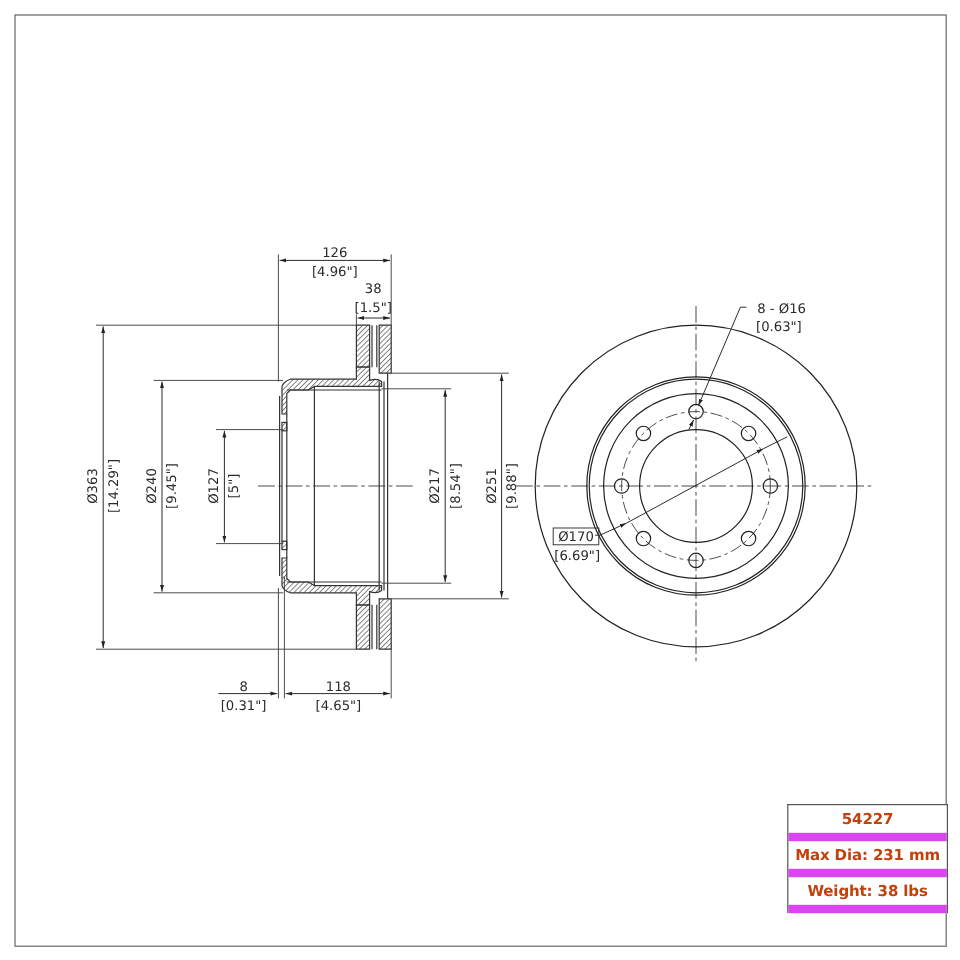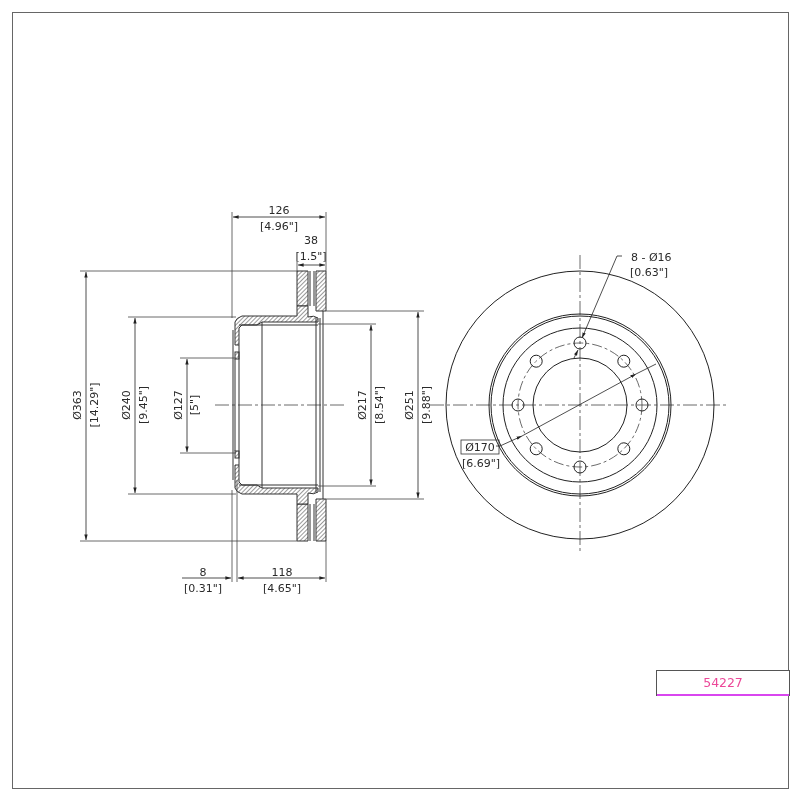--- a/index.html
+++ b/index.html
@@ -7,7 +7,7 @@
     #drawing { position: absolute; left: 0; top: 0; width: 800px; height: 800px; }
     svg text { font-family: "DejaVu Sans", sans-serif; fill: #2a2a2a; }
     .title-block { position: absolute; left: 656px; top: 670px; width: 132px; border: 1px solid #555; border-bottom: none; background: #fff; }
-    .tb-row { height: 23px; border-bottom: 2px solid #d946ef; font-size: 12.5px; color: #ec4899; display: flex; align-items: center; justify-content: center; white-space: nowrap; letter-spacing: -0.1px; }
+    .tb-row { height: 23px; border-bottom: 7px solid #d946ef; font-size: 12.5px; color: #c2410c; display: flex; align-items: center; justify-content: center; white-space: nowrap; letter-spacing: -0.1px; font-weight: bold; }
   </style>
 </head>
 <body>

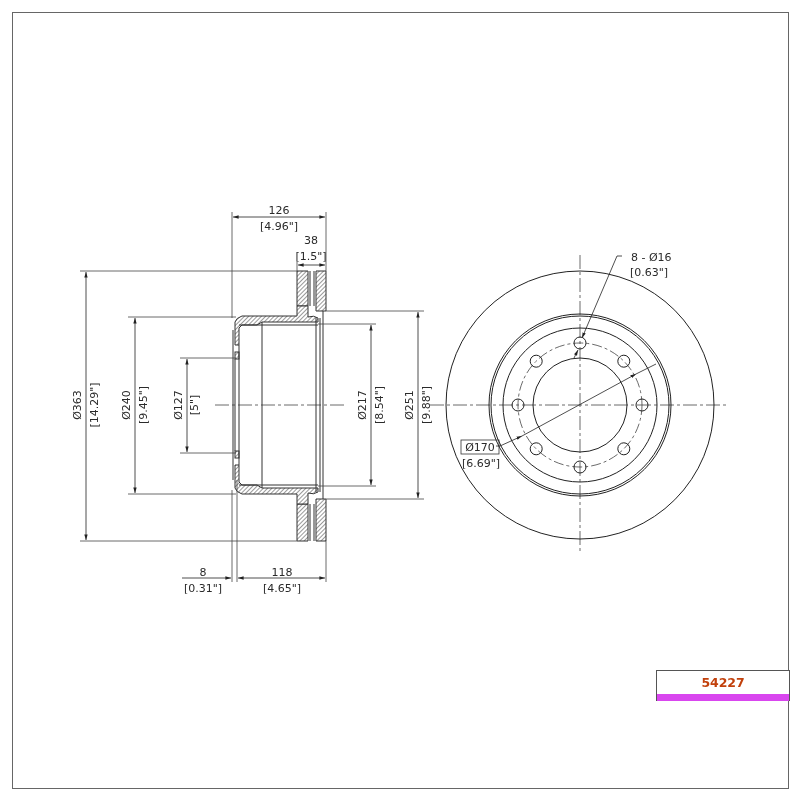--- a/index.html
+++ b/index.html
@@ -160,6 +160,7 @@
 
 <div class="title-block">
   <div class="tb-row">54227</div>
+  <div class="tb-row">Max Dia: 231 mm</div>
 </div>
 
 </body></html>

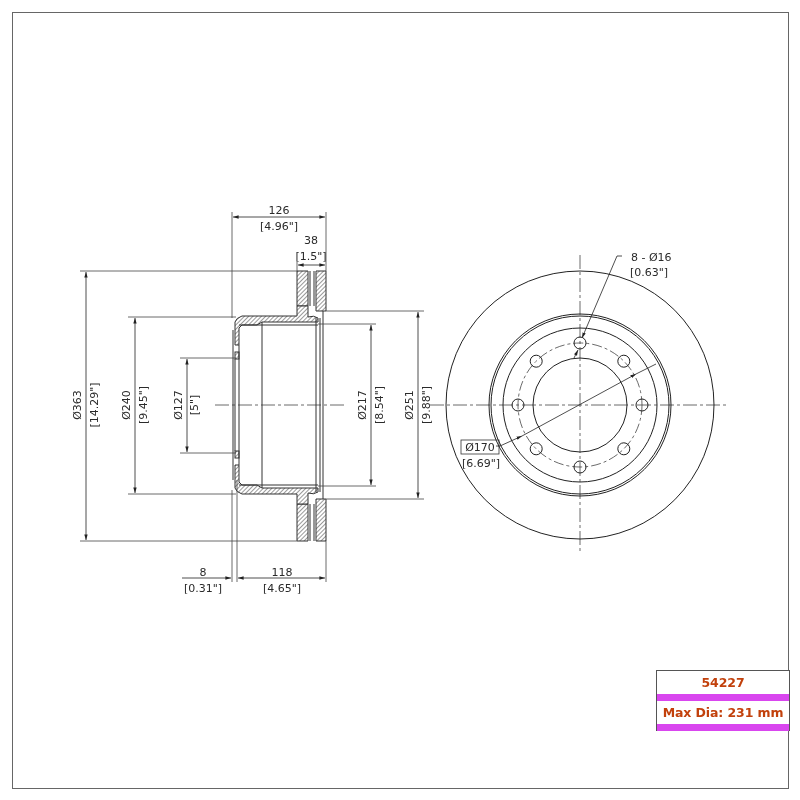--- a/index.html
+++ b/index.html
@@ -161,6 +161,7 @@
 <div class="title-block">
   <div class="tb-row">54227</div>
   <div class="tb-row">Max Dia: 231 mm</div>
+  <div class="tb-row">Weight: 38 lbs</div>
 </div>
 
 </body></html>

